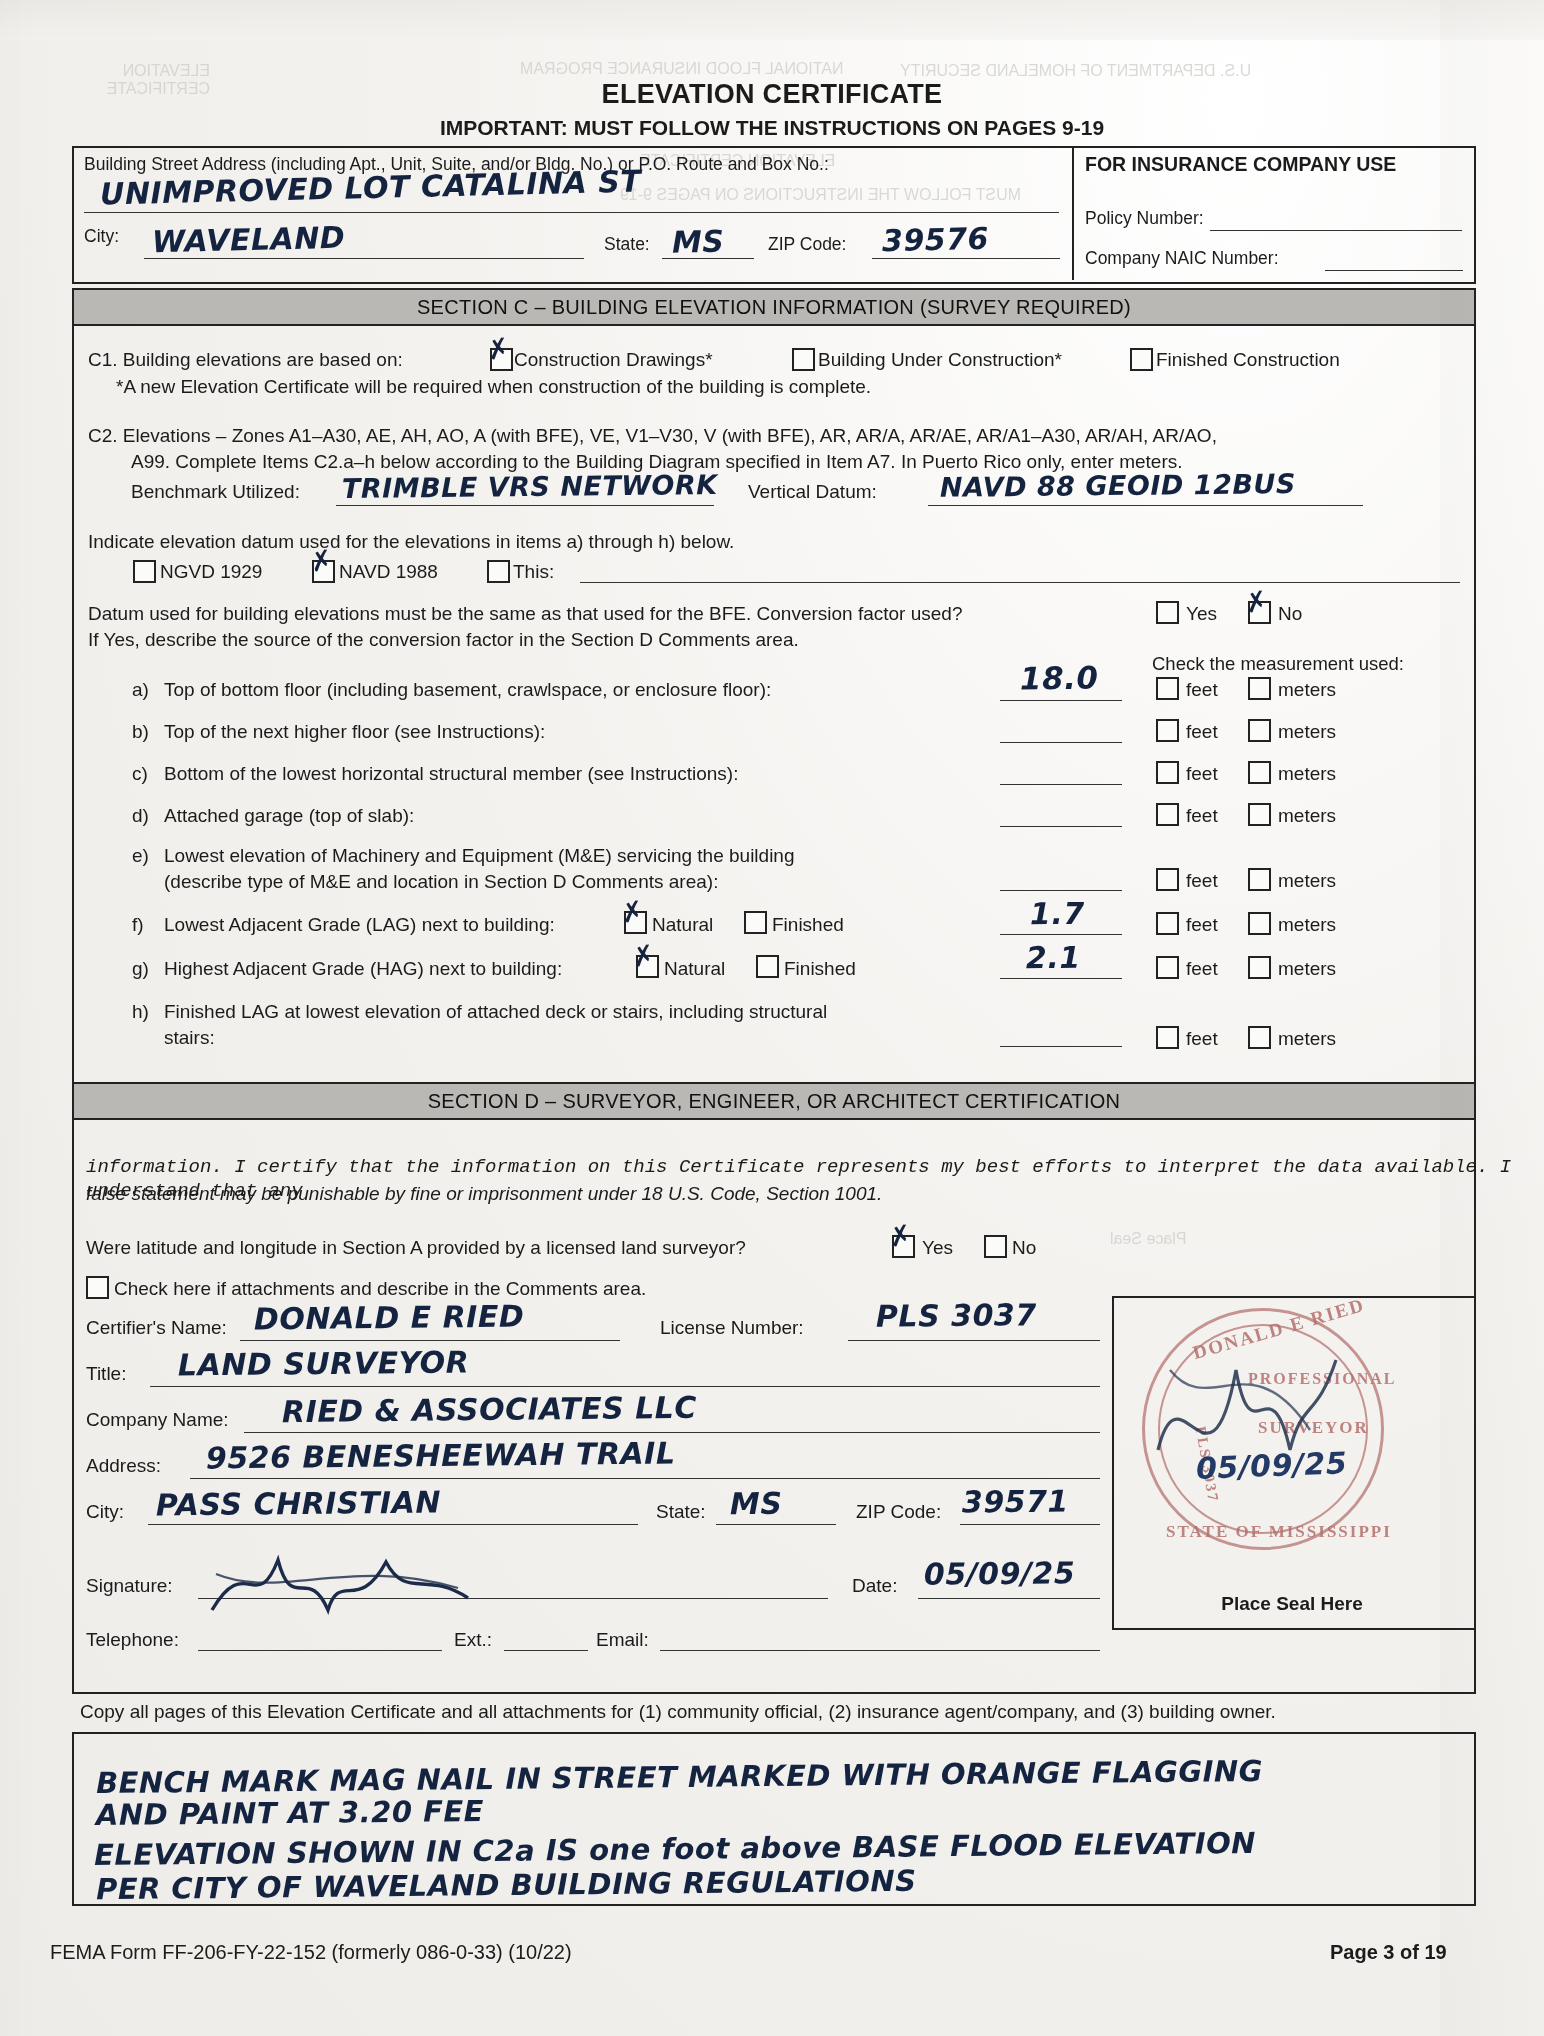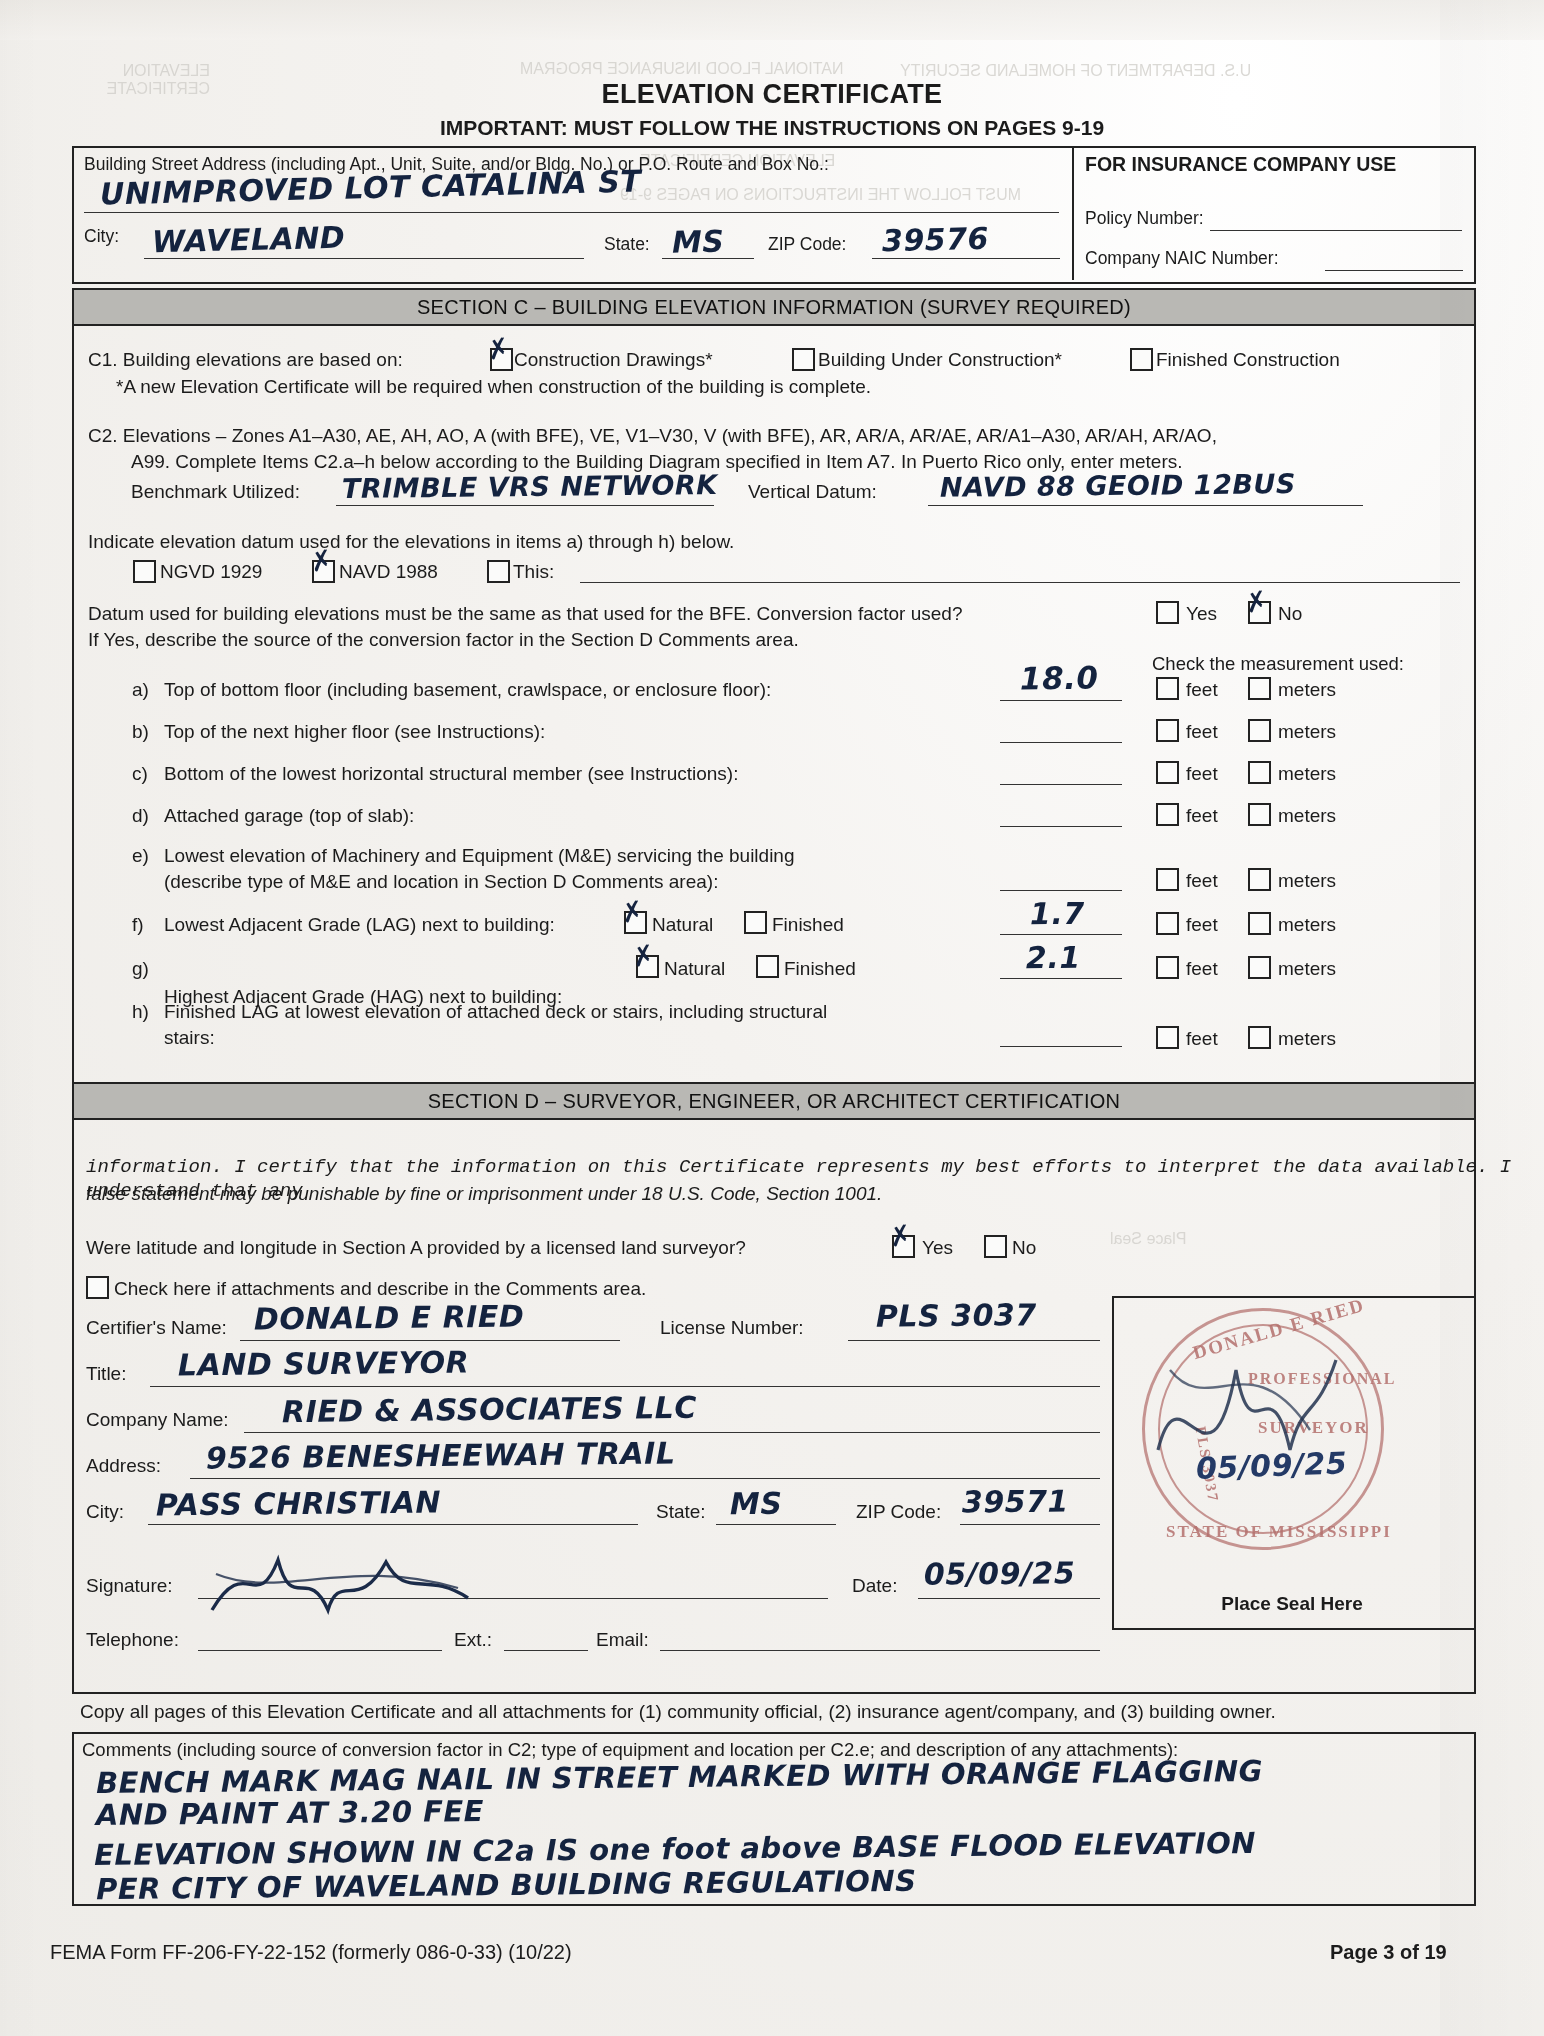--- a/index.html
+++ b/index.html
@@ -222,7 +222,7 @@
     <div class="t" style="left:1278px;top:913px;font-size:19px;">meters</div>
 
     <div class="t" style="left:132px;top:957px;font-size:19px;">g)</div>
-    <div class="t" style="left:164px;top:957px;font-size:19px;margin-top:28px;">Highest Adjacent Grade (HAG) next to building:</div>
+    <div class="t" style="left:164px;top:957px;font-size:19px;">Highest Adjacent Grade (HAG) next to building:</div>
     <div class="cb" style="left:636px;top:955px;"></div>
     <div class="chk" style="left:632px;top:942px;">✗</div>
     <div class="t" style="left:664px;top:957px;font-size:19px;">Natural</div>

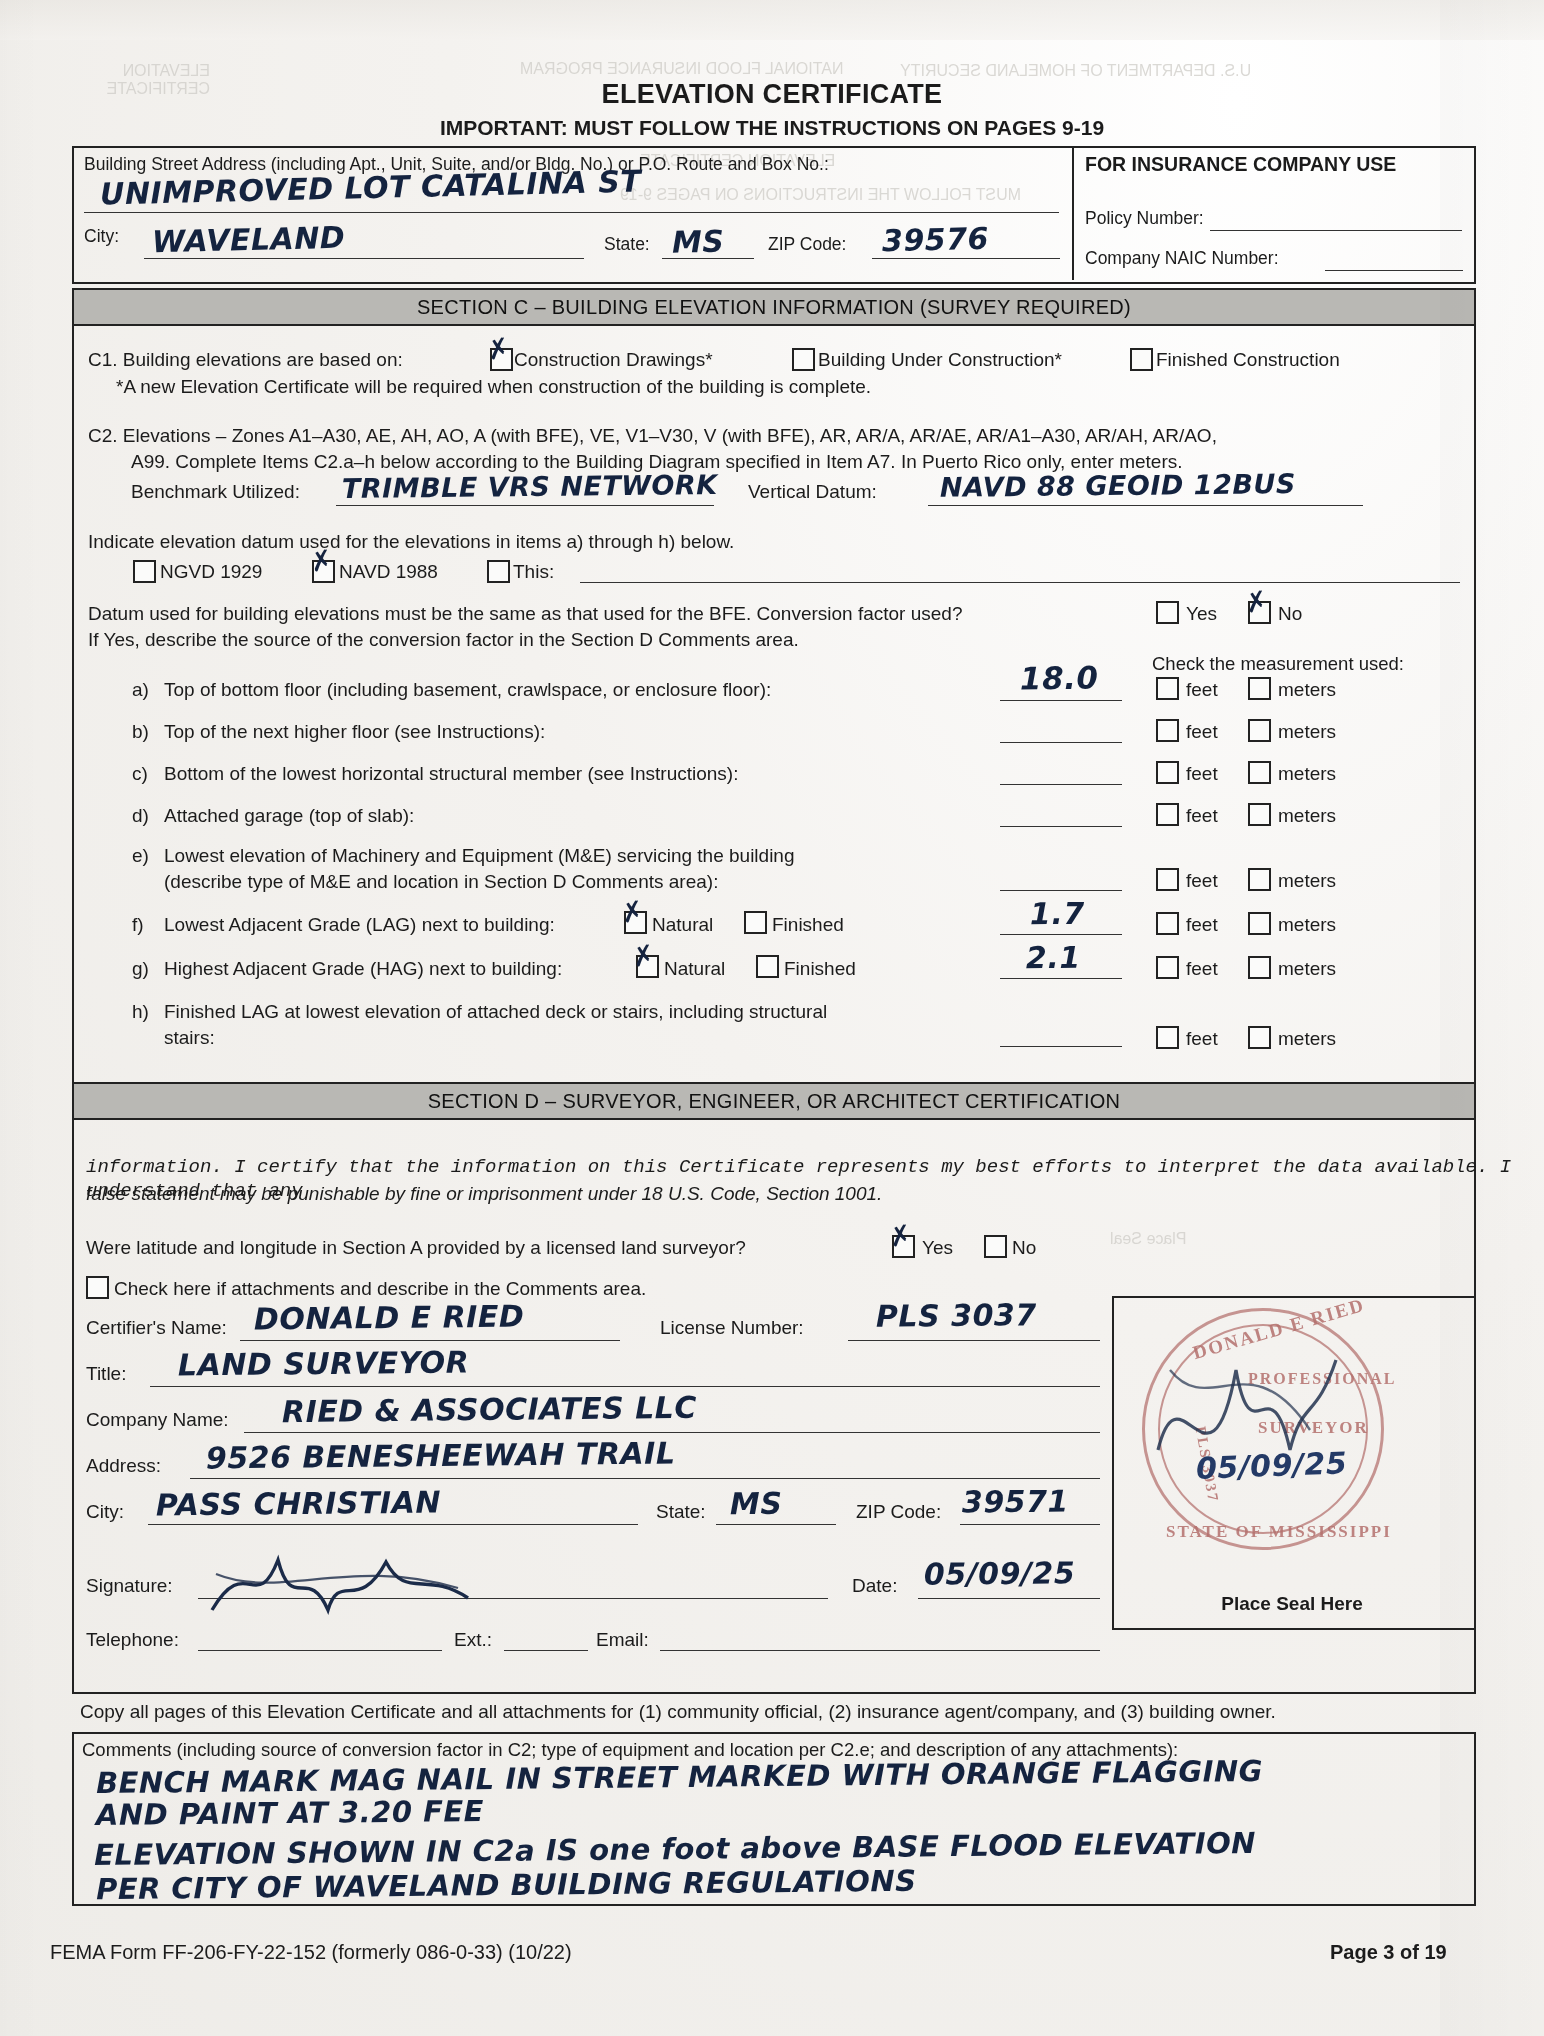--- a/index.html
+++ b/index.html
@@ -328,7 +328,6 @@
     <div class="t" style="left:80px;top:1700px;font-size:19px;">Copy all pages of this Elevation Certificate and all attachments for (1) community official, (2) insurance agent/company, and (3) building owner.</div>
 
     <div class="box" style="left:72px;top:1732px;width:1400px;height:170px;"></div>
-    <div class="t" style="left:82px;top:1738px;font-size:18.5px;">Comments (including source of conversion factor in C2; type of equipment and location per C2.e; and description of any attachments):</div>
     <div class="hw s0" style="left:96px;top:1760px;font-size:29px;">BENCH MARK MAG NAIL IN STREET MARKED WITH ORANGE FLAGGING</div>
     <div class="hw s0" style="left:96px;top:1796px;font-size:29px;">AND PAINT AT 3.20 FEE</div>
     <div class="hw s0" style="left:94px;top:1832px;font-size:29px;">ELEVATION SHOWN IN C2a IS one foot above BASE FLOOD ELEVATION</div>

